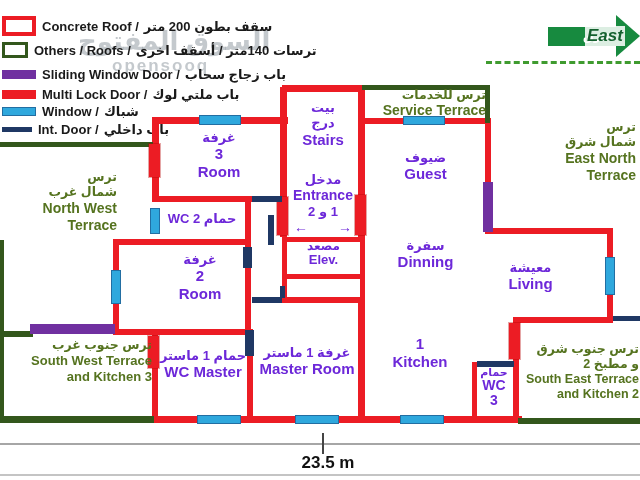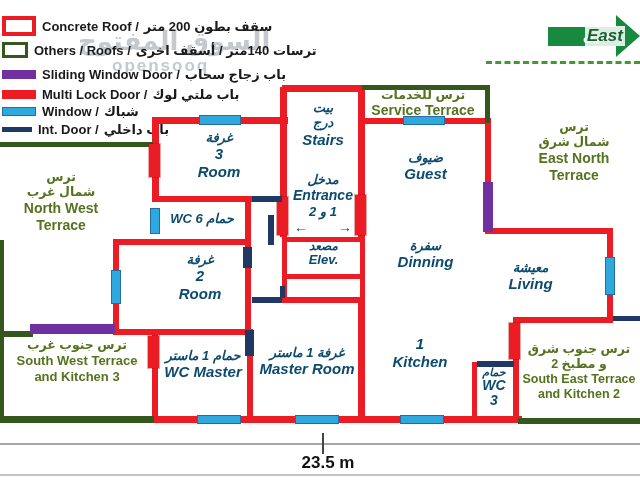--- a/index.html
+++ b/index.html
@@ -25,7 +25,7 @@
   .lbl .nm{font-size:15px;}
   .lbl .en{font-size:15px;}
   .tl{position:absolute;text-align:center;color:var(--lgreen);font-weight:700;line-height:1.2;}
-  .tl div{font-size:13px;}
+  .tl div{font-size:13px;text-align:right;}
   .tl .ar{font-size:12.5px;}
   
   .lg-row{position:absolute;display:flex;align-items:center;gap:6px;white-space:nowrap;}

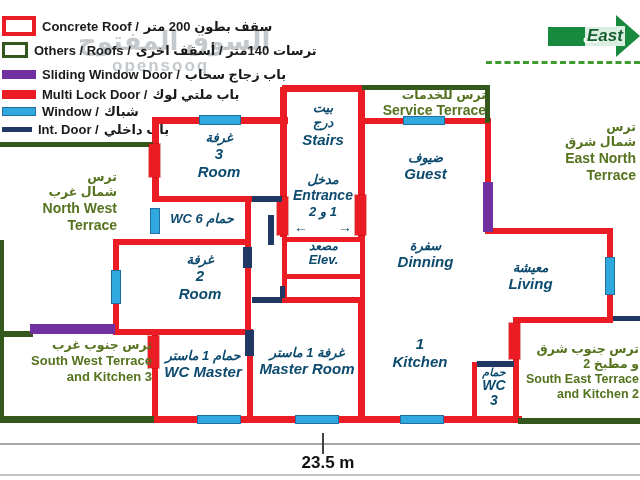--- a/index.html
+++ b/index.html
@@ -20,7 +20,7 @@
   .dp{position:absolute;background:var(--purple);}
   .gd{position:absolute;border-top:3px dashed #3f9b2f;}
   
-  .lbl{position:absolute;text-align:center;color:#0c4a6e;font-weight:700;line-height:1.18;font-style:italic;}
+  .lbl{position:absolute;text-align:center;color:#6d28d9;font-weight:700;line-height:1.18;}
   .lbl .ar{font-size:13px;}
   .lbl .nm{font-size:15px;}
   .lbl .en{font-size:15px;}

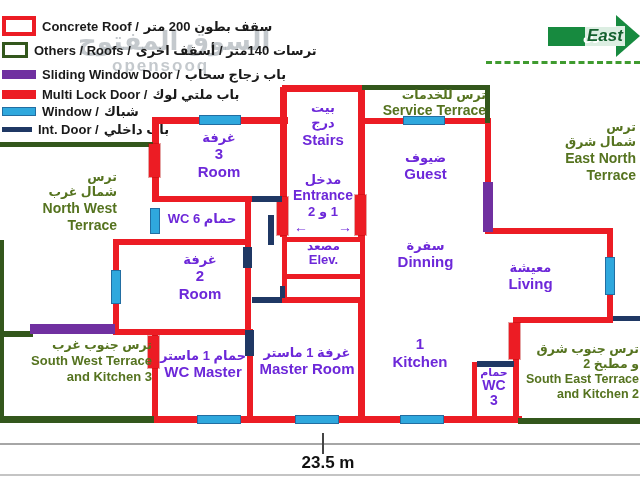--- a/index.html
+++ b/index.html
@@ -183,7 +183,7 @@
     <div class="nm">3</div>
     <div class="en">Room</div>
   </div>
-  <div class="lbl" style="left:158px;top:211px;width:88px;font-size:13px;" dir="rtl">حمام WC 6</div>
+  <div class="lbl" style="left:158px;top:211px;width:88px;font-size:13px;" dir="rtl">حمام WC 2</div>
   <div class="lbl" style="left:140px;top:252px;width:120px;">
     <div class="ar" dir="rtl">غرفة</div>
     <div class="nm">2</div>

